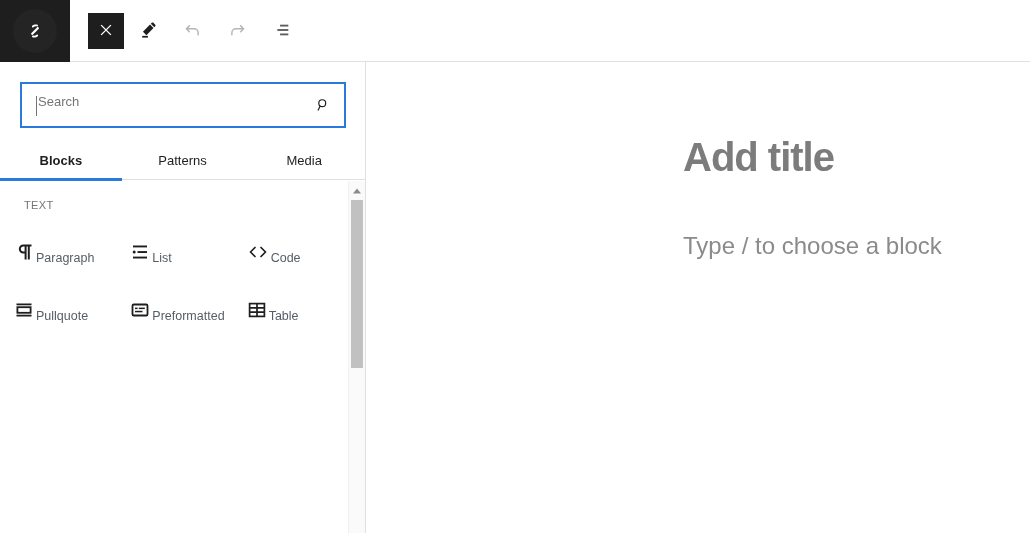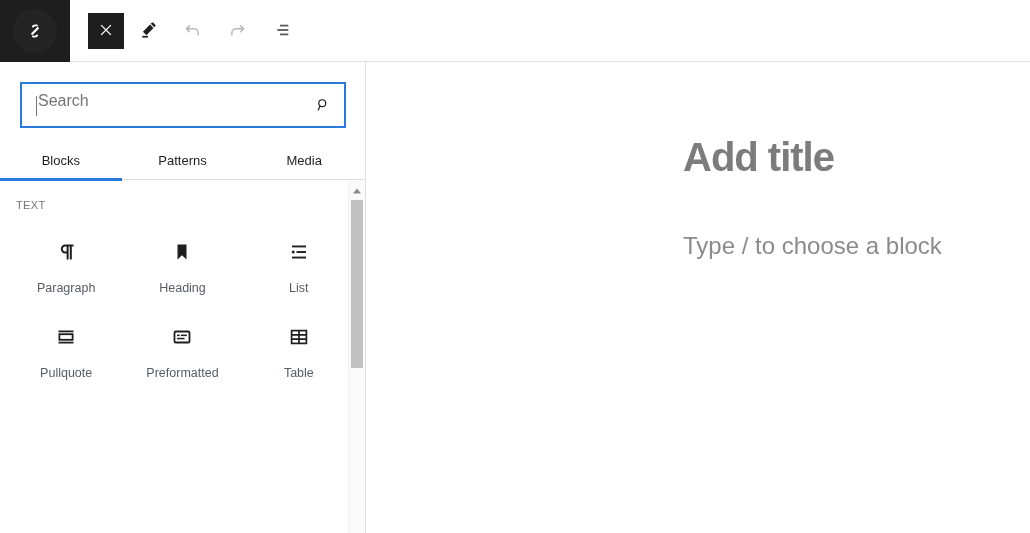--- a/index.html
+++ b/index.html
@@ -105,7 +105,7 @@
     outline: none;
     background: transparent;
     font-family: "Liberation Sans", sans-serif;
-    font-size: 16px;
+    font-size: 13px;
     color: #1e1e1e;
     padding: 0 40px 8px 16px;
     width: 100%;

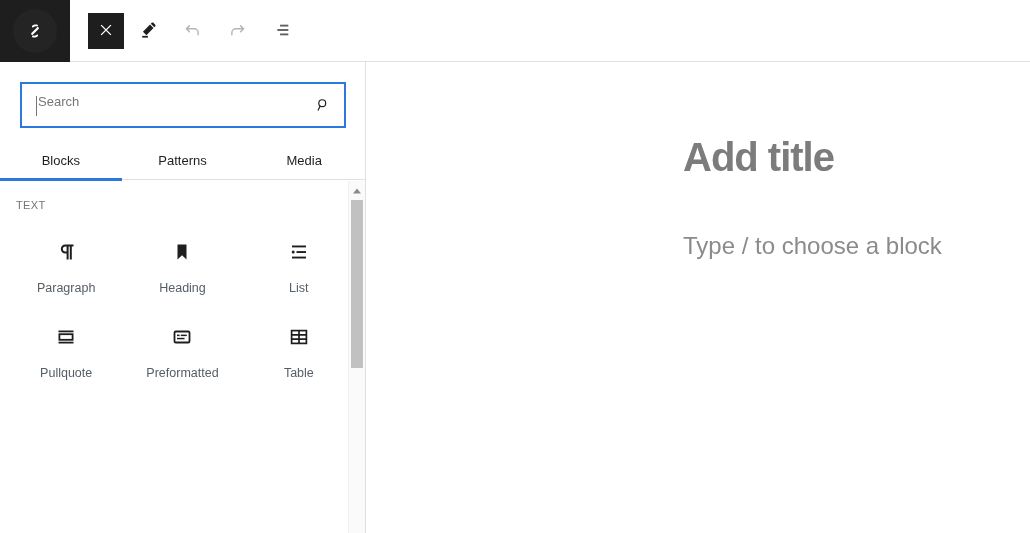--- a/index.html
+++ b/index.html
@@ -145,7 +145,7 @@
     height: 40px;
   }
   .tab.active {
-    font-weight: normal;
+    font-weight: bold;
   }
   .tab.active::after {
     content: "";

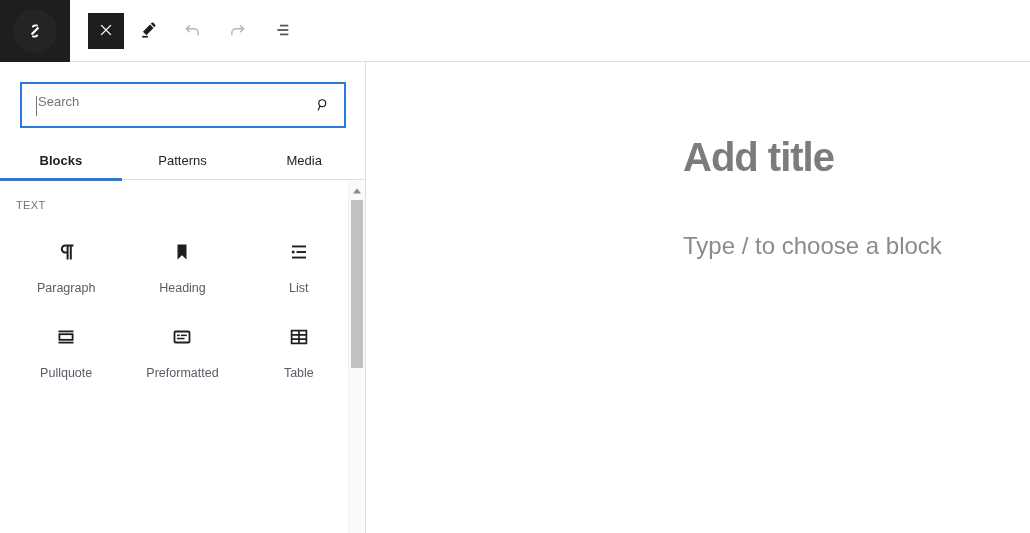--- a/index.html
+++ b/index.html
@@ -168,7 +168,7 @@
     font-size: 11px;
     letter-spacing: 0.4px;
     color: #757575;
-    padding: 18px 0 0 16px;
+    padding: 18px 0 0 24px;
     text-transform: uppercase;
   }
   .block-grid {

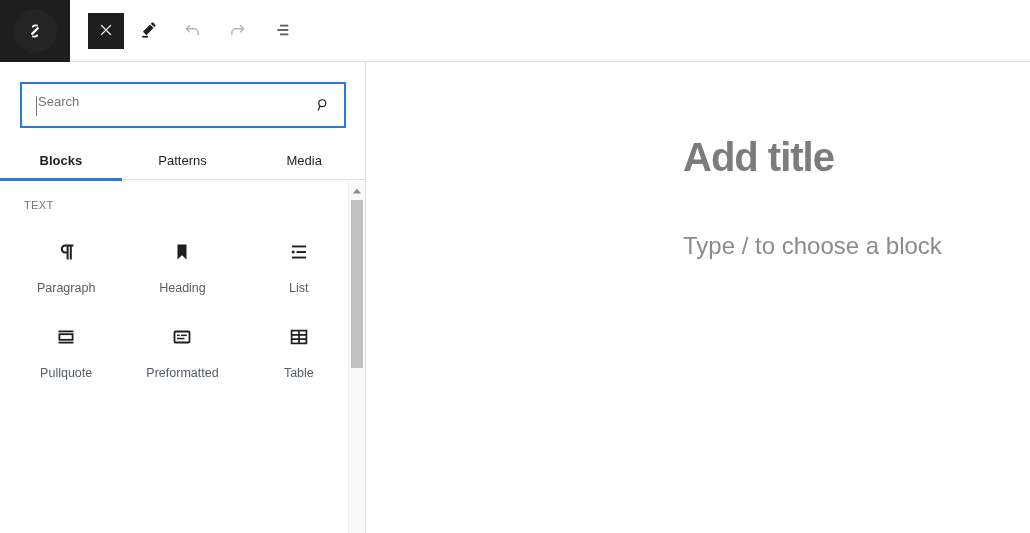--- a/index.html
+++ b/index.html
@@ -179,7 +179,7 @@
   }
   .block-item {
     display: flex;
-    flex-direction: column;
+    flex-direction: row;
     align-items: center;
     justify-content: flex-start;
     padding: 14px 4px 10px 4px;

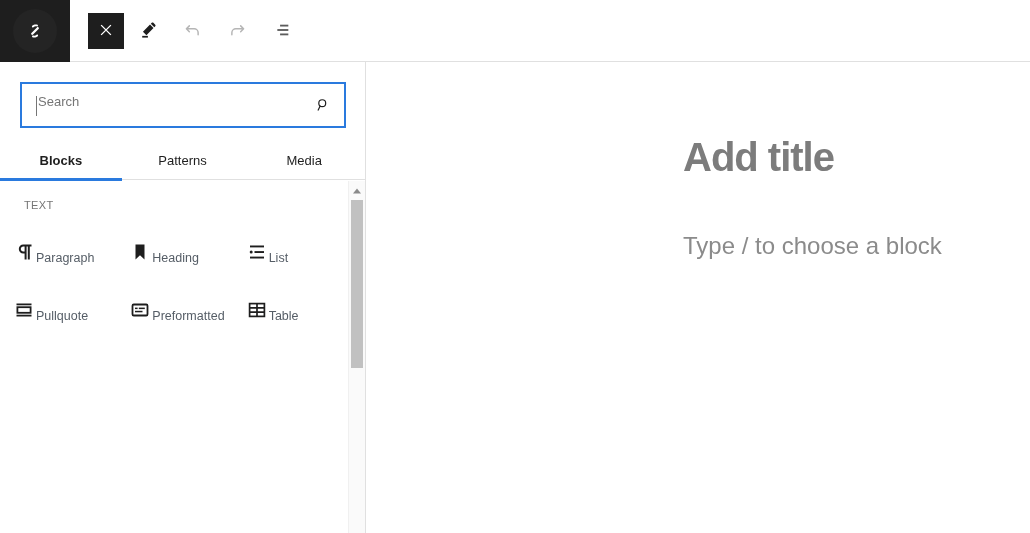--- a/index.html
+++ b/index.html
@@ -366,14 +366,6 @@
         <span class="block-label">Paragraph</span>
       </button>
 
-      <button class="block-item">
-        <span class="block-icon">
-          <svg width="24" height="24" viewBox="0 0 24 24" aria-hidden="true">
-            <path fill="#1e1e1e" d="M7.5 4.5h9v15l-4.5-4.2-4.5 4.2v-15z"></path>
-          </svg>
-        </span>
-        <span class="block-label">Heading</span>
-      </button>
 
       <button class="block-item">
         <span class="block-icon">

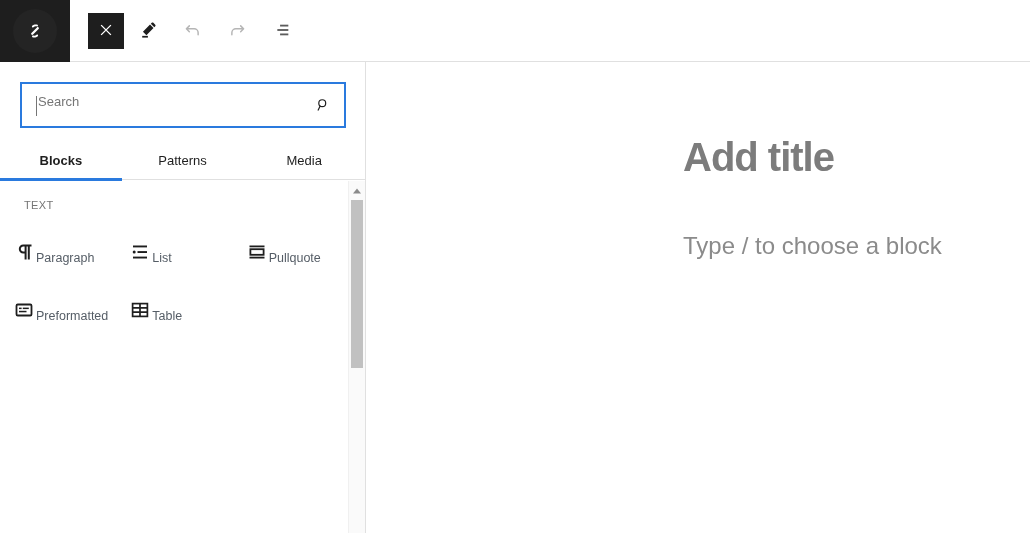--- a/index.html
+++ b/index.html
@@ -381,6 +381,14 @@
 
 
 
+      <button class="block-item">
+        <span class="block-icon">
+          <svg width="26" height="26" viewBox="0 0 26 26" aria-hidden="true">
+            <path fill="none" stroke="#1e1e1e" stroke-width="1.7" stroke-linecap="round" stroke-linejoin="round" d="M10 8.5L5.5 13 10 17.5M16 8.5L20.5 13 16 17.5"></path>
+          </svg>
+        </span>
+        <span class="block-label">Code</span>
+      </button>
 
       <button class="block-item">
         <span class="block-icon">

